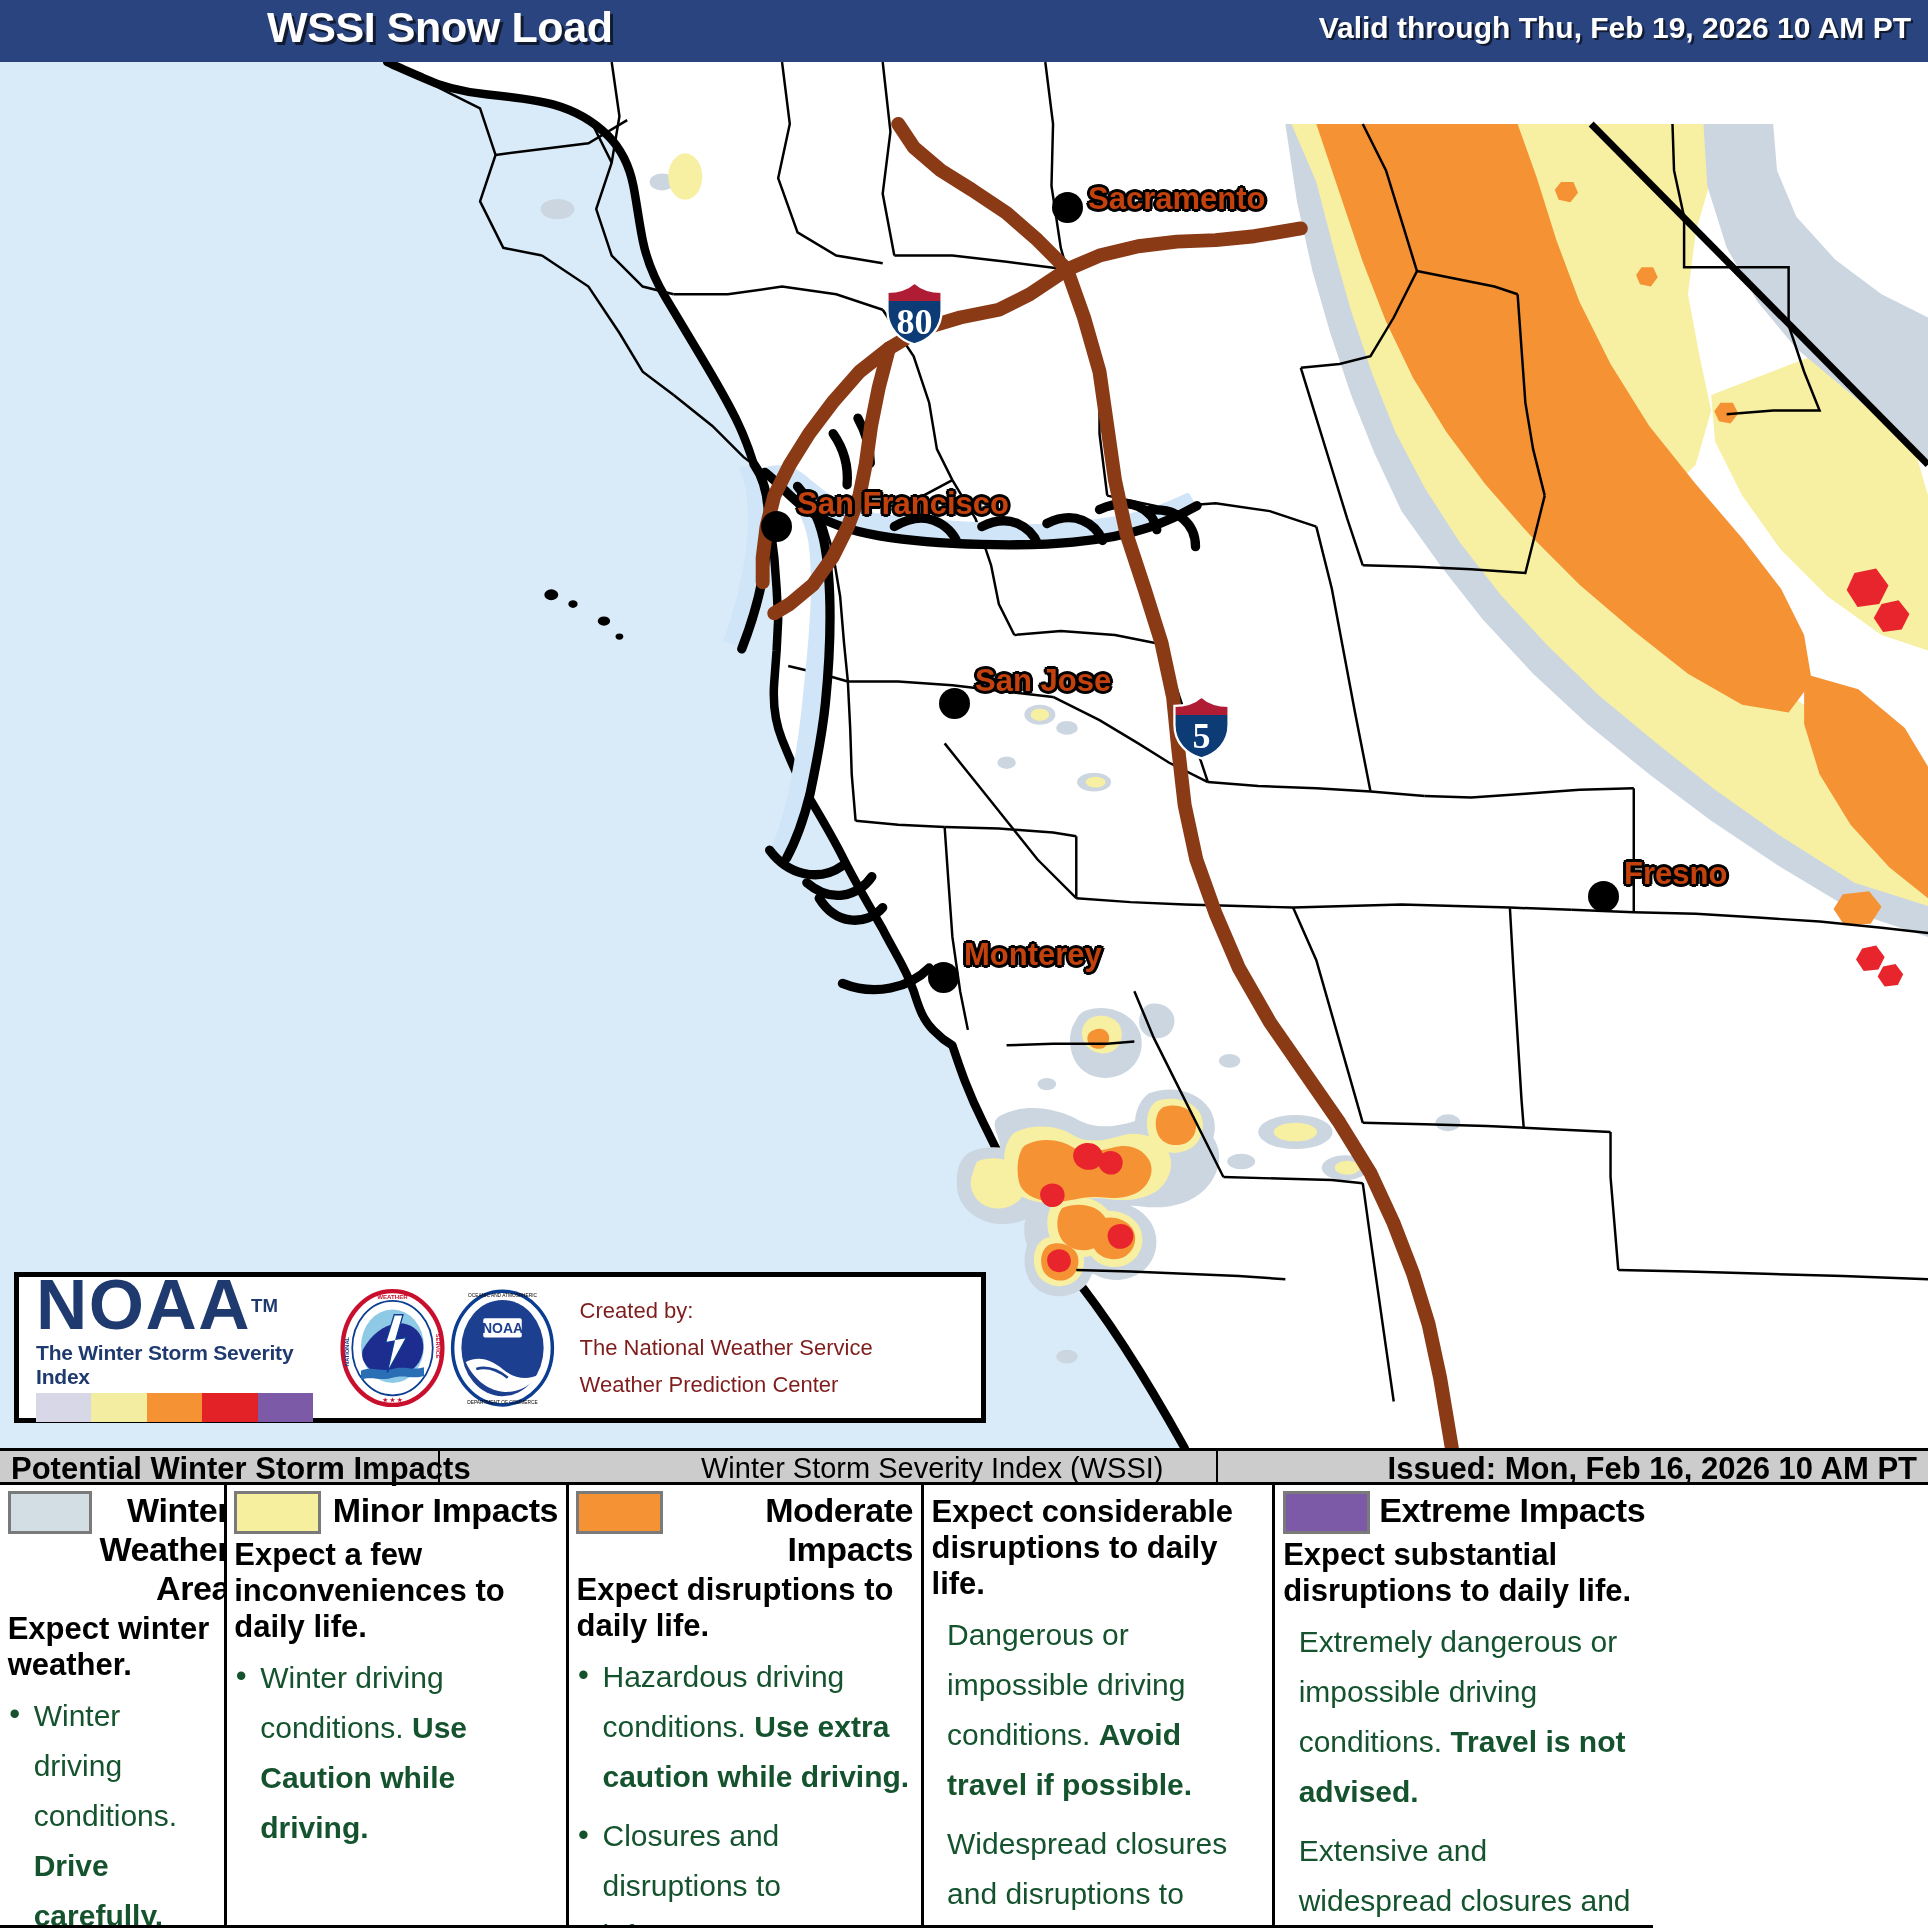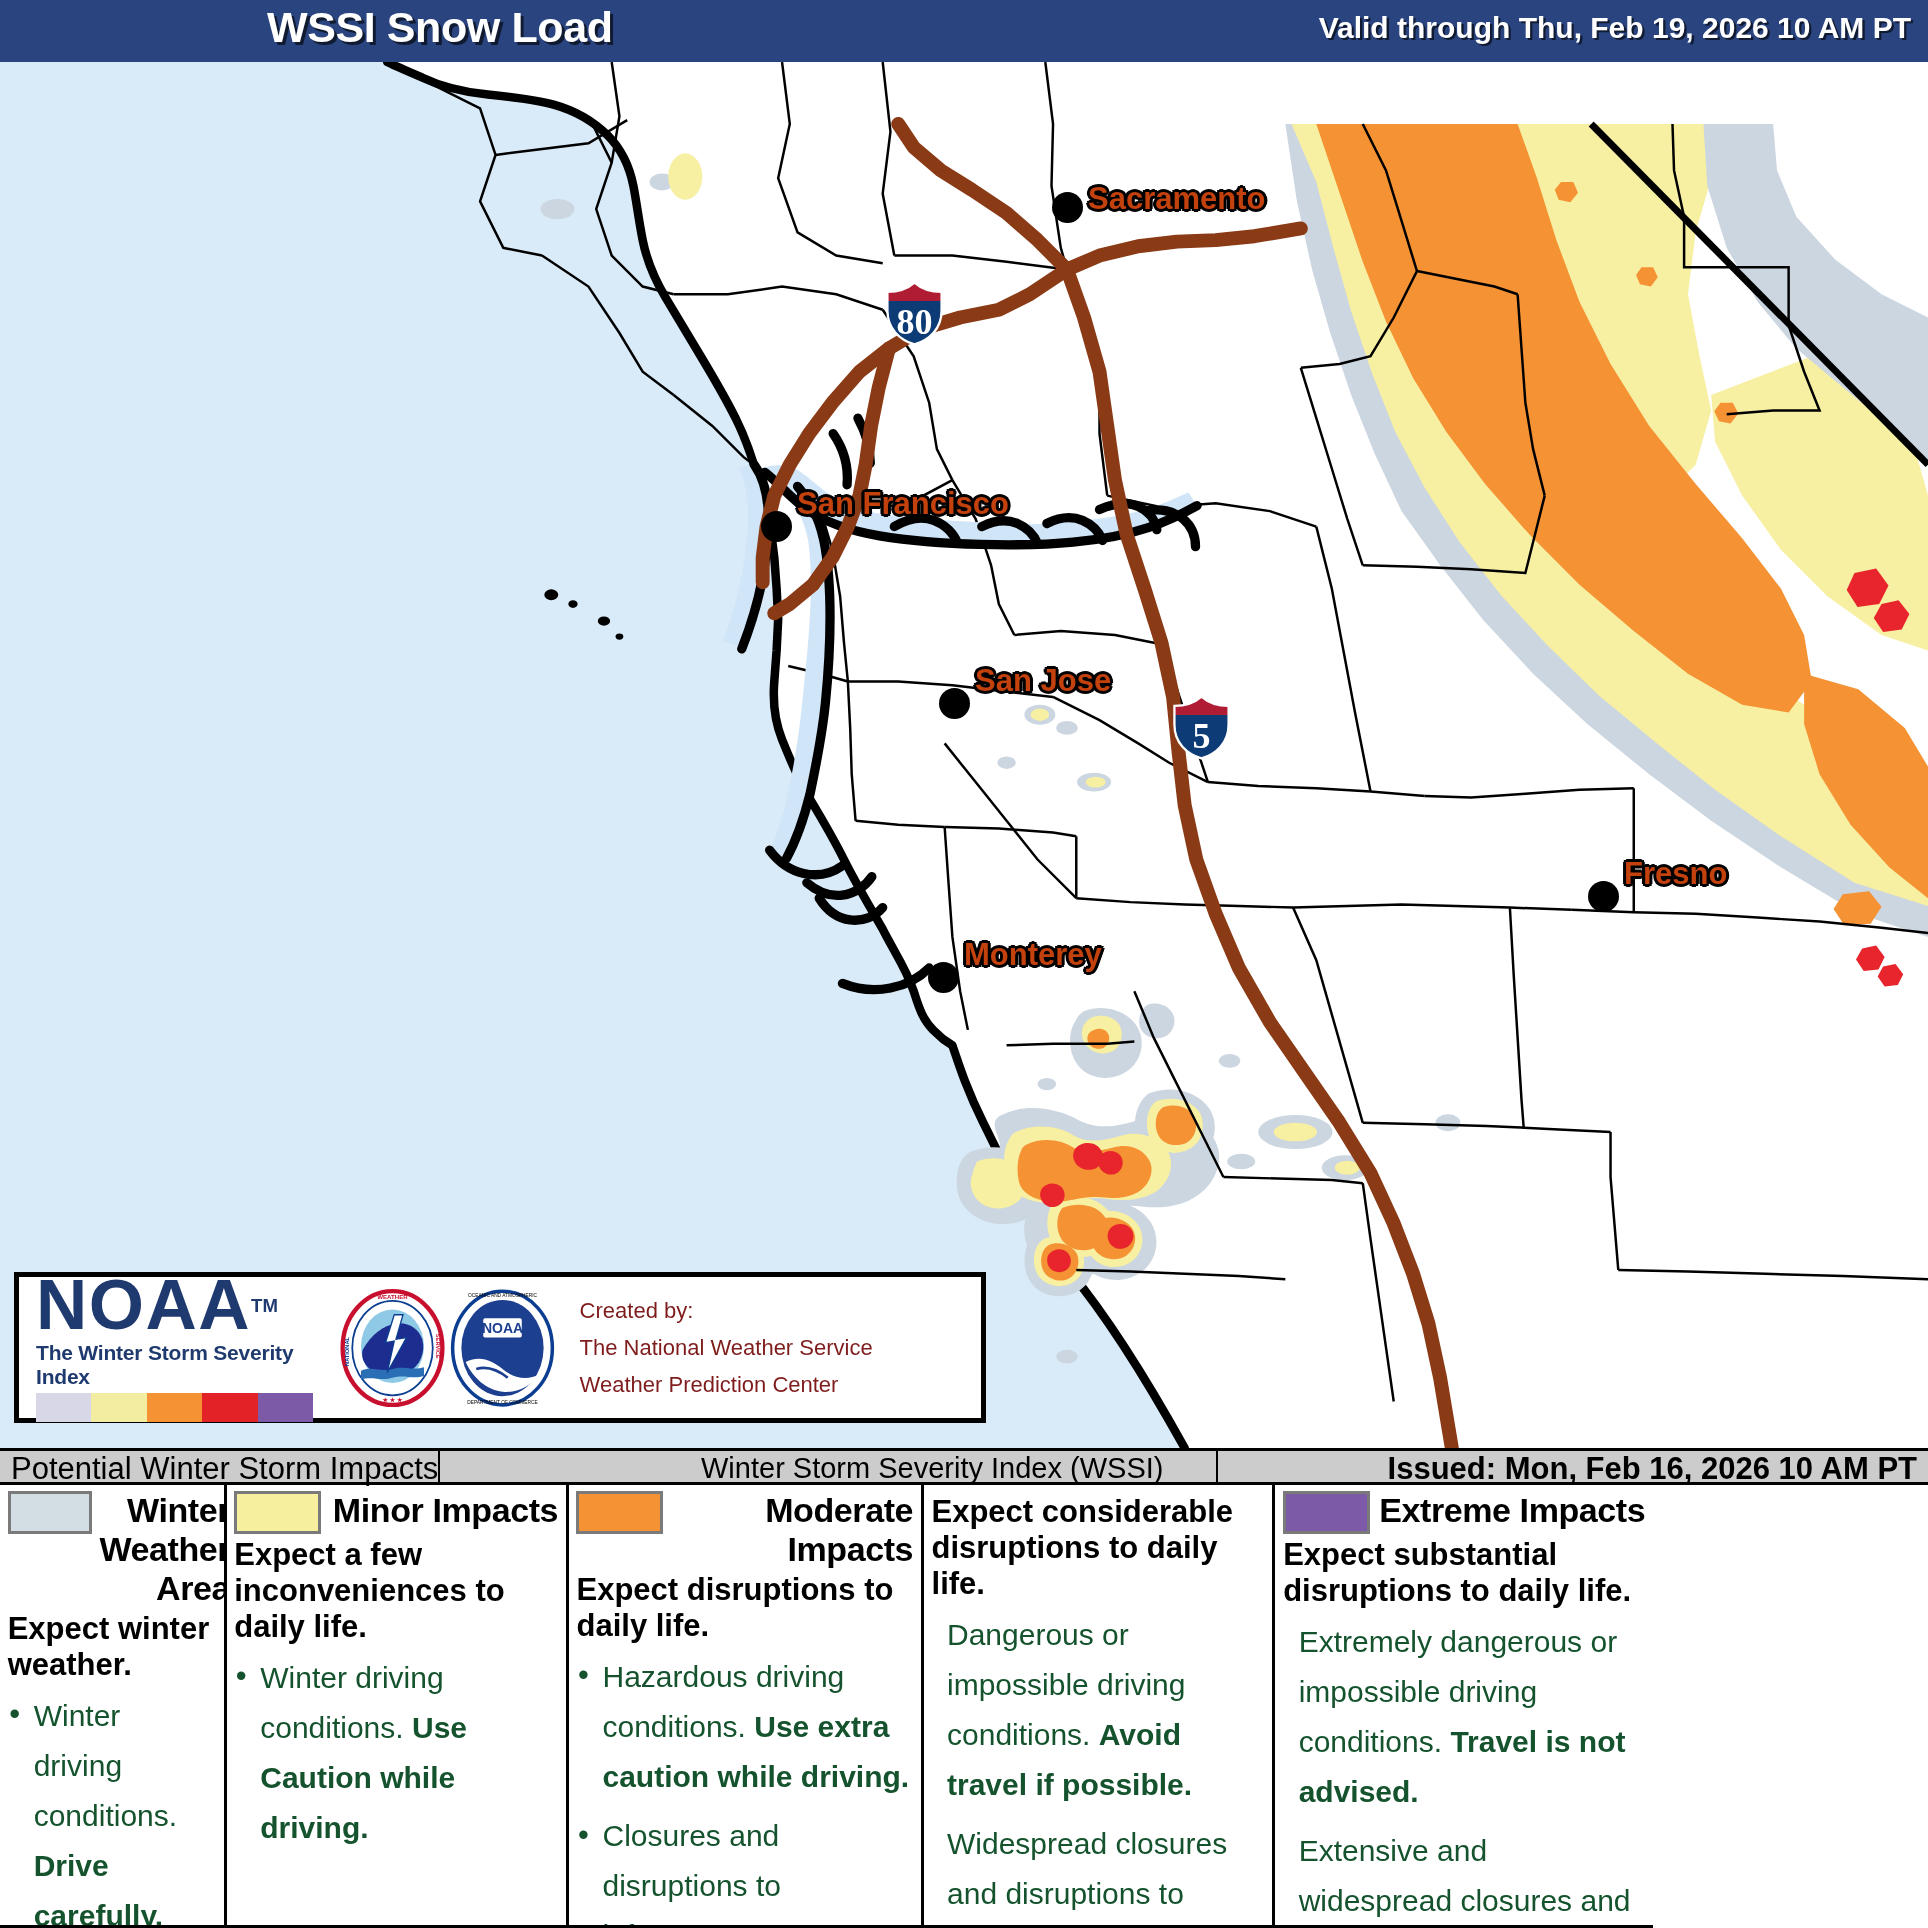--- a/index.html
+++ b/index.html
@@ -59,7 +59,7 @@
   #graybar{position:absolute;left:0;top:1448px;width:1928px;height:37px;
      background:#cccccc;border-top:3.1px solid #000;border-bottom:3.1px solid #000;
      box-sizing:border-box;z-index:55;}
-  #graybar .g1{position:absolute;left:11px;top:0px;font-size:31px;font-weight:normal;color:#000;}
+  #graybar .g1{position:absolute;left:11px;top:0px;font-size:31px;font-weight:bold;color:#000;}
   #graybar .sep1{position:absolute;left:438px;top:0;width:2.3px;height:31px;background:#000;}
   #graybar .g2{position:absolute;left:701px;top:0.8px;font-size:29px;color:#000;}
   #graybar .sep2{position:absolute;left:1216px;top:0;width:2.3px;height:31px;background:#000;}

